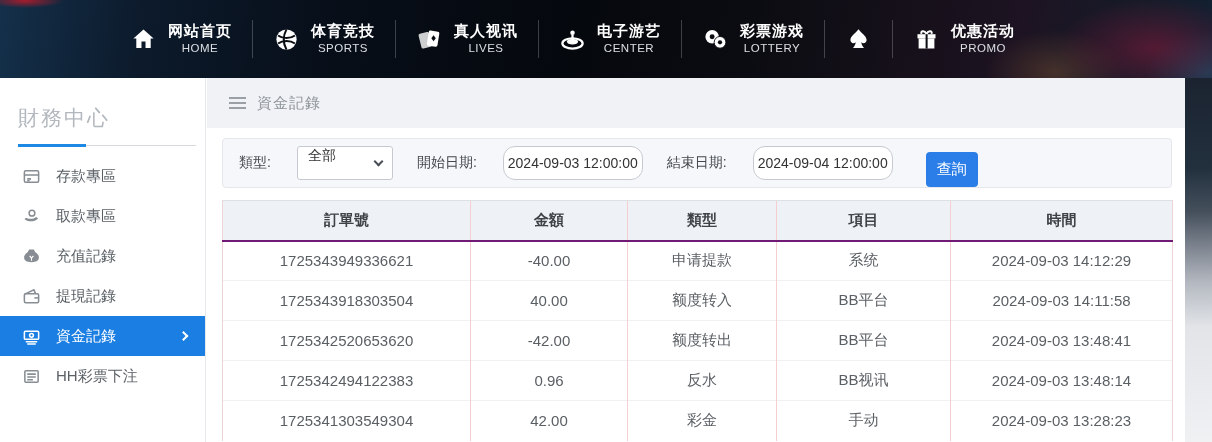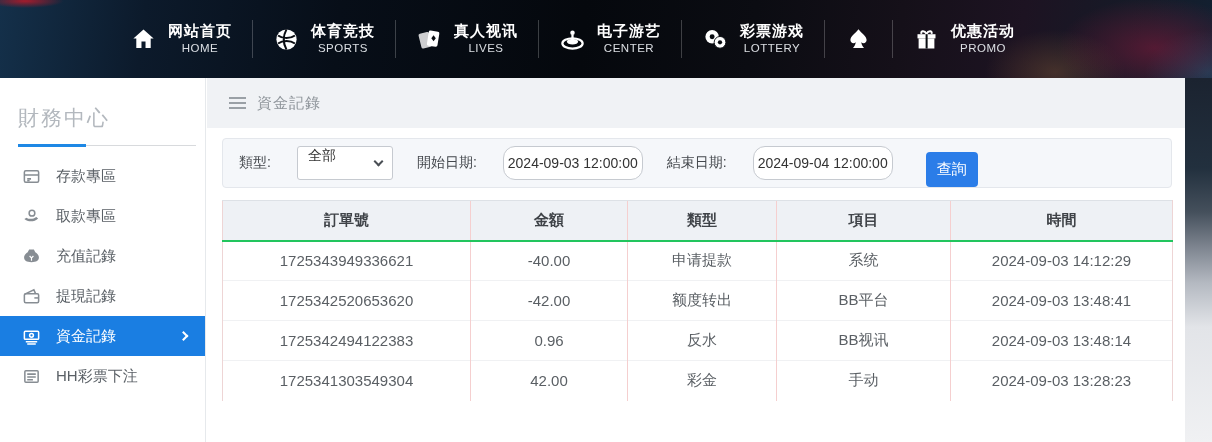--- a/index.html
+++ b/index.html
@@ -77,7 +77,7 @@
   .records-table { margin:12px 13px 0 15px; border-collapse:collapse; width:950px; table-layout:fixed; }
   .records-table th, .records-table td { text-align:center; height:40px; }
   .records-table th { background:#eef1f5; font-size:15px; font-weight:bold; color:#3f4348;
-    border-bottom:2px solid #22c55e; border-top:1px solid #dde1e6;margin-left:17px; }
+    border-bottom:2px solid #701a75; border-top:1px solid #dde1e6;margin-left:17px; }
   .records-table td { font-size:15px; color:#5a5f64; border-top:1px solid #f0f1f3; }
   .records-table tr > *:first-child { border-left:1px solid #eed5d5; }
   .records-table tr > *:last-child { border-right:1px solid #eed5d5; }

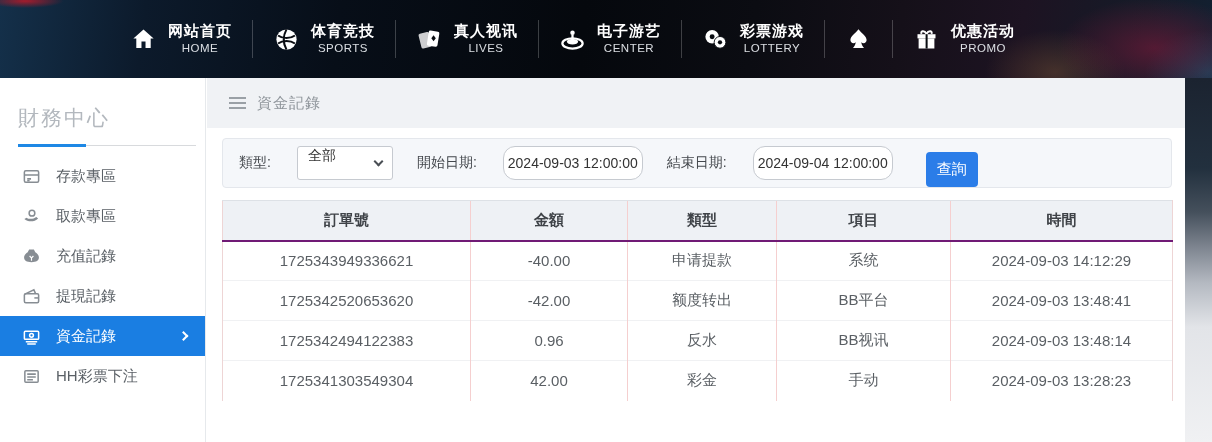--- a/index.html
+++ b/index.html
@@ -293,6 +293,13 @@
           <td>2024-09-03 14:12:29</td>
         </tr>
         <tr>
+          <td>1725343918303504</td>
+          <td>40.00</td>
+          <td>额度转入</td>
+          <td>BB平台</td>
+          <td>2024-09-03 14:11:58</td>
+        </tr>
+        <tr>
           <td>1725342520653620</td>
           <td>-42.00</td>
           <td>额度转出</td>

